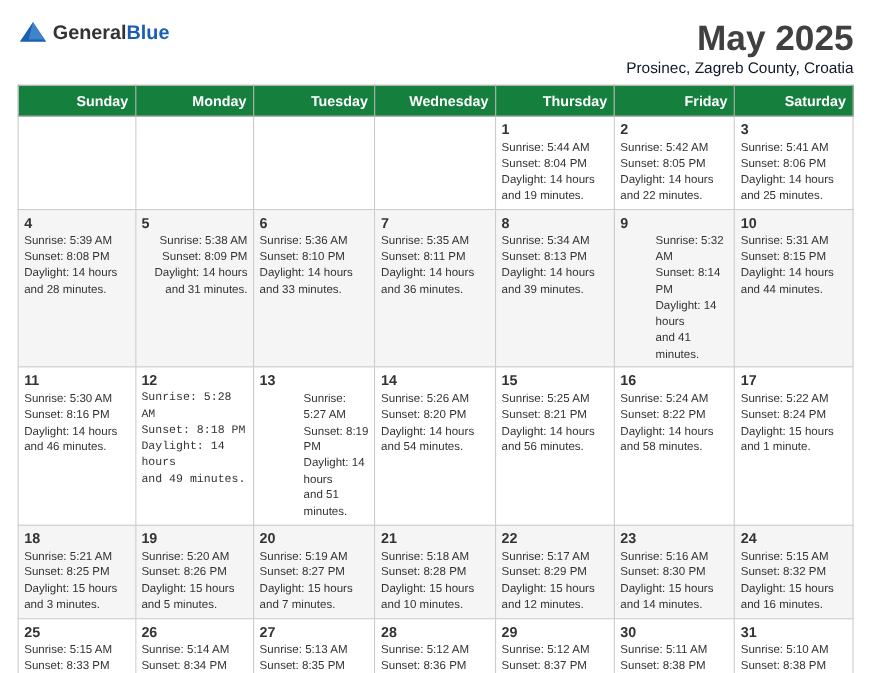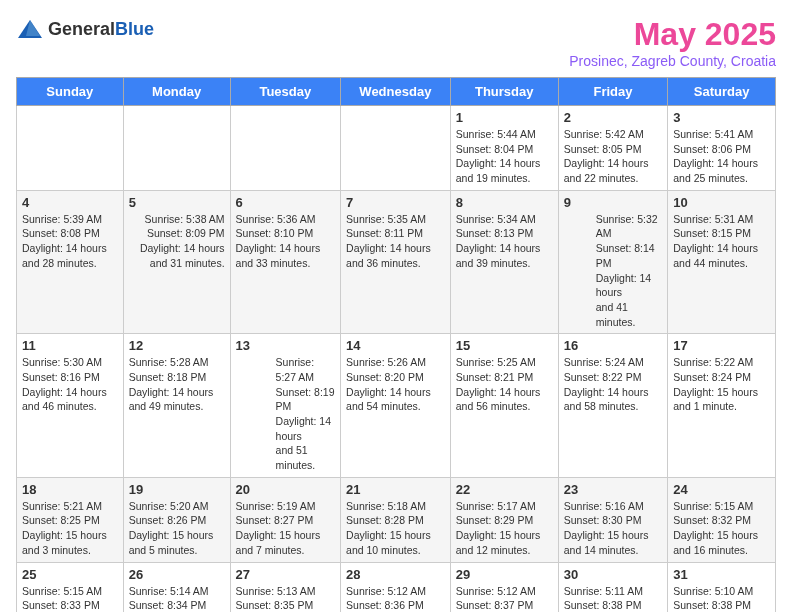--- a/index.html
+++ b/index.html
@@ -46,7 +46,7 @@
     .month-year {
       font-size: 32px;
       font-weight: bold;
-      color: #ec4899;
+      color: #404040;
     }
     .location {
       font-size: 14px;

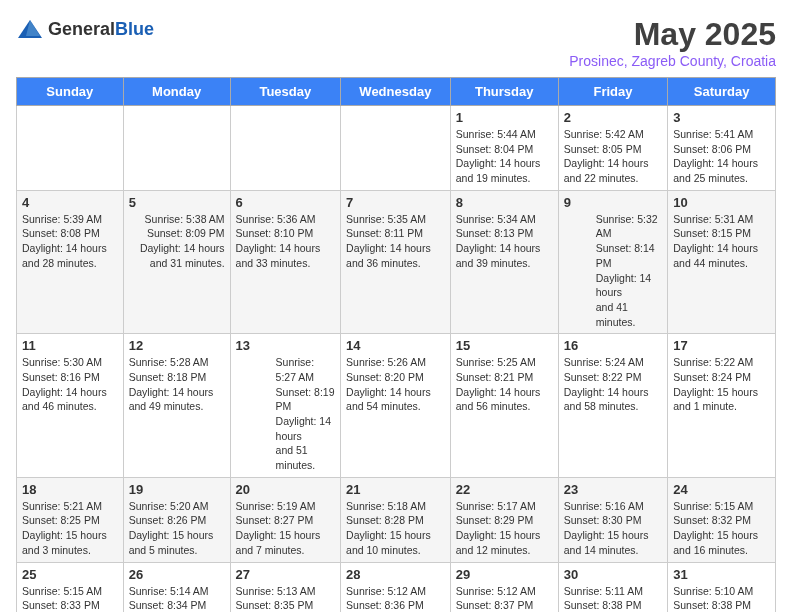--- a/index.html
+++ b/index.html
@@ -50,7 +50,7 @@
     }
     .location {
       font-size: 14px;
-      color: #8b5cf6;
+      color: #0f172a;
       margin-left: 38px;
     }
     table {

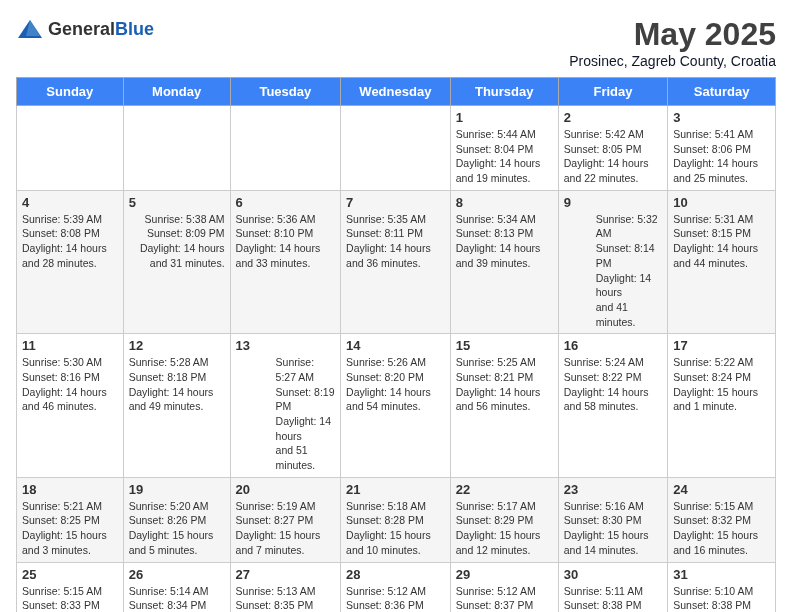--- a/index.html
+++ b/index.html
@@ -59,9 +59,9 @@
       font-size: 11px;
     }
     thead tr th {
-      background-color: #3b82f6;
+      background-color: #15803d;
       color: #fff;
-      text-align: center;
+      text-align: right;
       padding: 6px 6px;
       font-size: 13px;
       font-weight: bold;

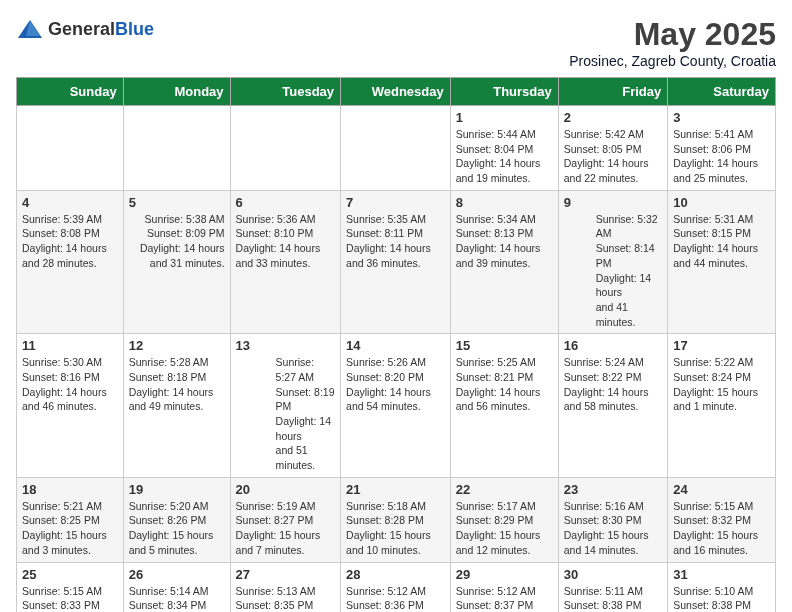--- a/index.html
+++ b/index.html
@@ -219,7 +219,7 @@
         </td>
         <td>
           <div class="day-num">12</div>
-          <div class="day-info" style="white-space: pre-line;">Sunrise: 5:28 AM
+          <div class="day-info" style="white-space: pre-line; font-family: Liberation Mono, monospace;">Sunrise: 5:28 AM
 Sunset: 8:18 PM
 Daylight: 14 hours
 and 49 minutes.</div>

